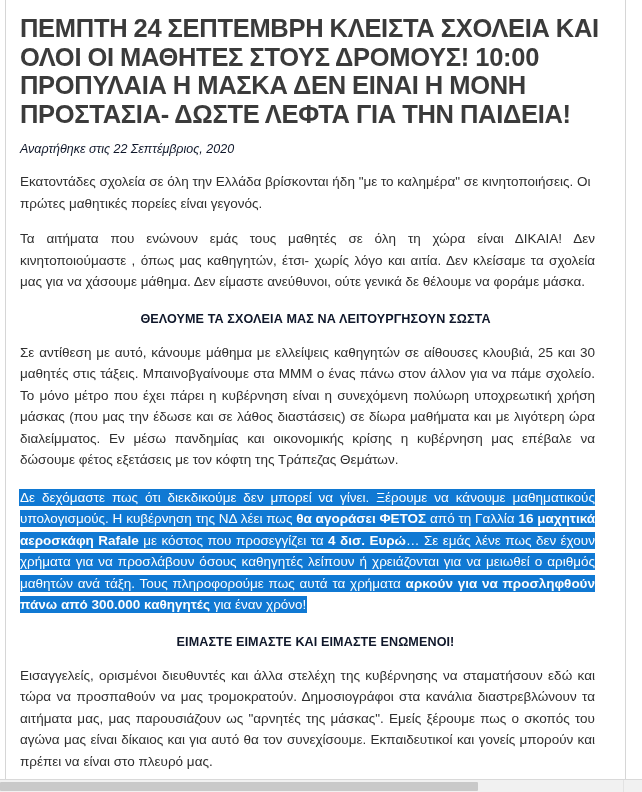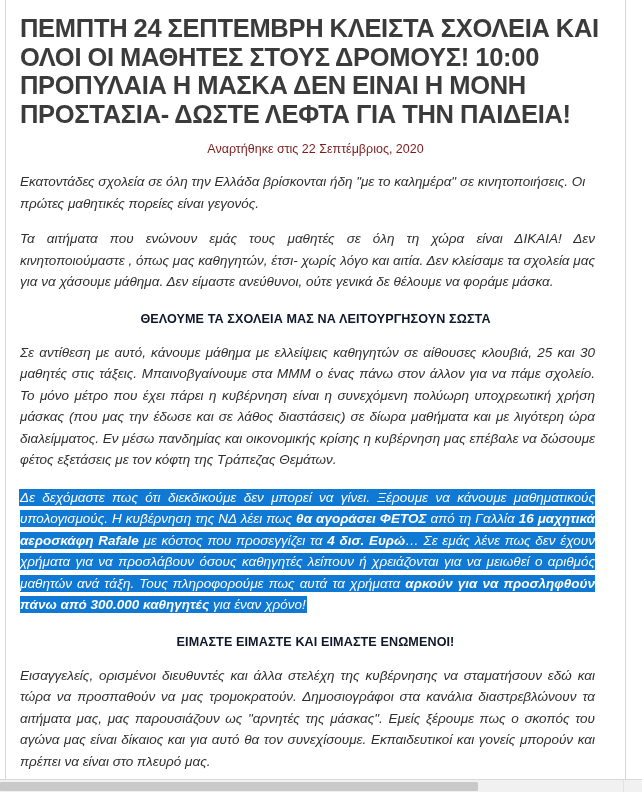--- a/index.html
+++ b/index.html
@@ -72,8 +72,8 @@
     margin: 13px 0 0 0;
     font-size: 12.5px;
     line-height: 16px;
-    color: #7f1d1d;
-    text-align: center;
+    font-style: italic;
+    color: #0f172a;
   }
 
   

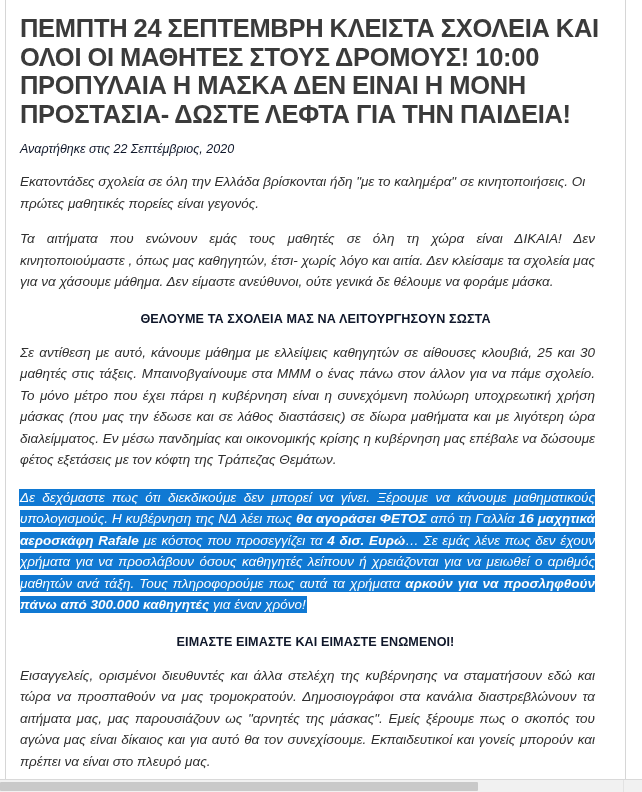--- a/index.html
+++ b/index.html
@@ -83,7 +83,6 @@
     line-height: 21.5px;
     color: #2f2f2f;
     text-align: justify;
-    font-style: italic;
   }
   .para.first {
     text-align: left;

